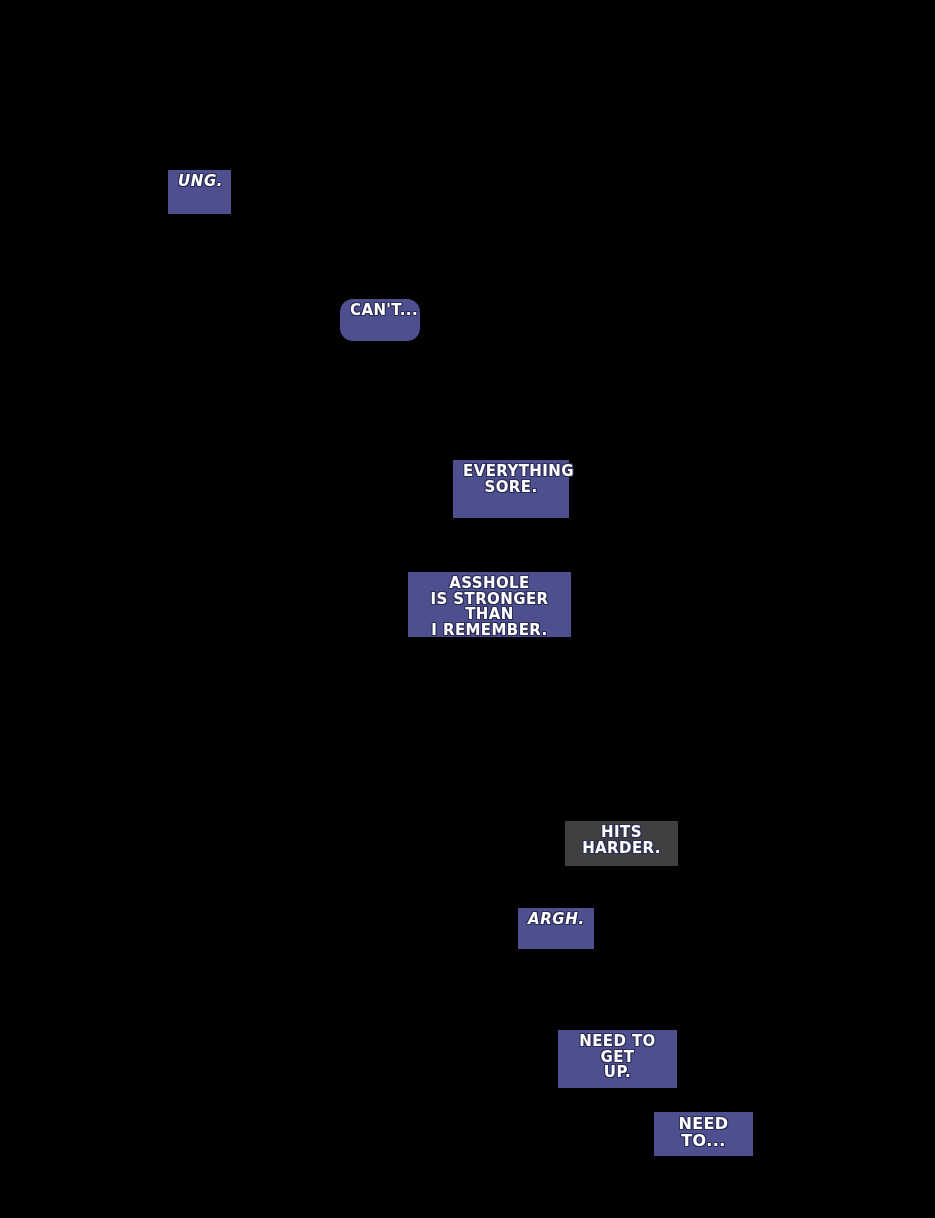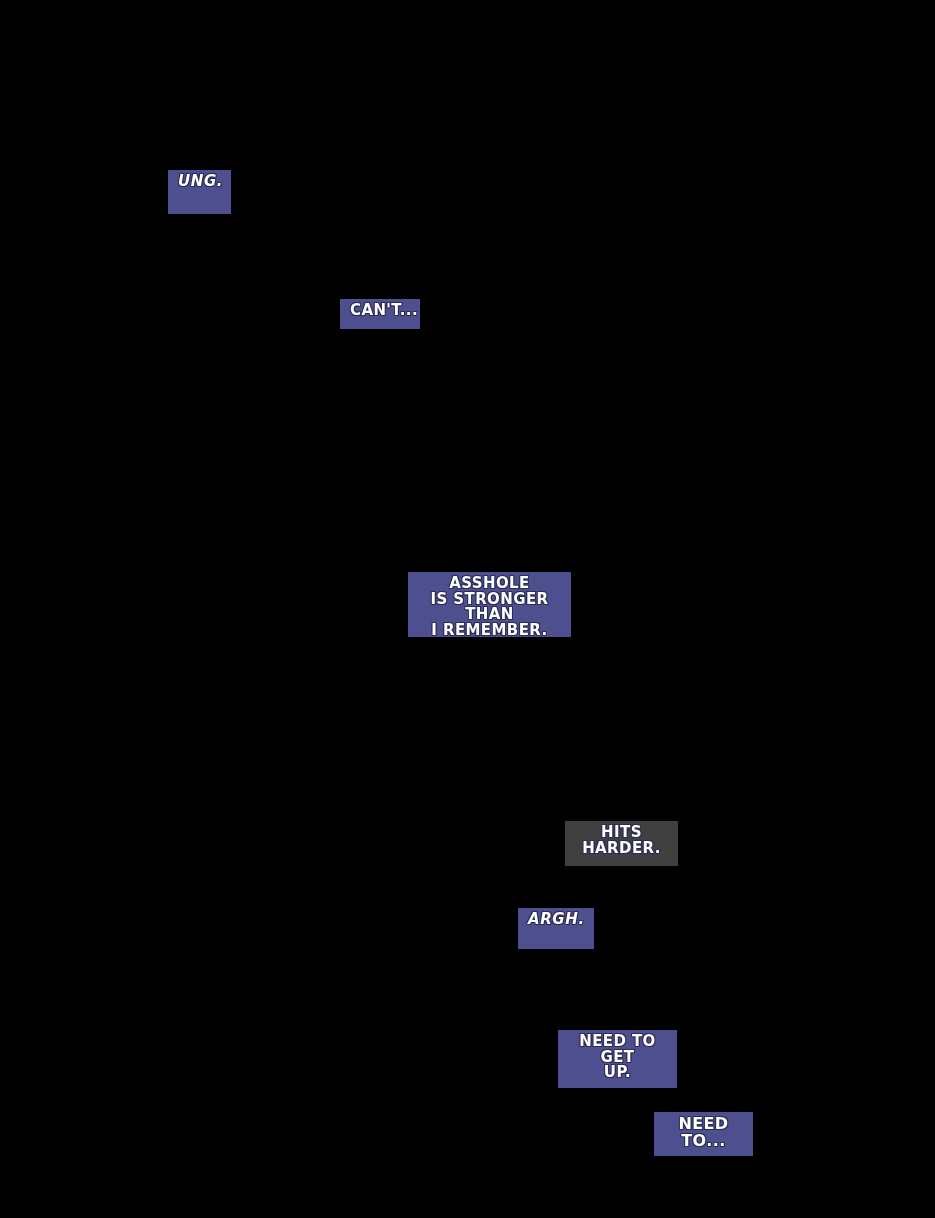--- a/index.html
+++ b/index.html
@@ -66,7 +66,7 @@
     <div class="caption-box sfx" style="left: 168px; top: 170px; width: 63px; height: 44px; background: rgb(78, 79, 142);">
       <span class="caption-text" style="font-size: 15px; color: rgb(255, 255, 255);">UNG.</span>
     </div>
-    <div class="caption-box" style="left: 340px; top: 299px; width: 80px; height: 30px; background: rgb(78, 79, 142);">
+    <div class="caption-box" style="left: 340px; top: 299px; width: 80px; height: 42px; background: rgb(78, 79, 142); border-radius: 13px;">
       <span class="caption-text" style="font-size: 15px; color: rgb(255, 255, 255);">CAN'T...</span>
     </div>
     <div class="caption-box" style="left: 408px; top: 572px; width: 163px; height: 65px; background: rgb(78, 79, 142);">

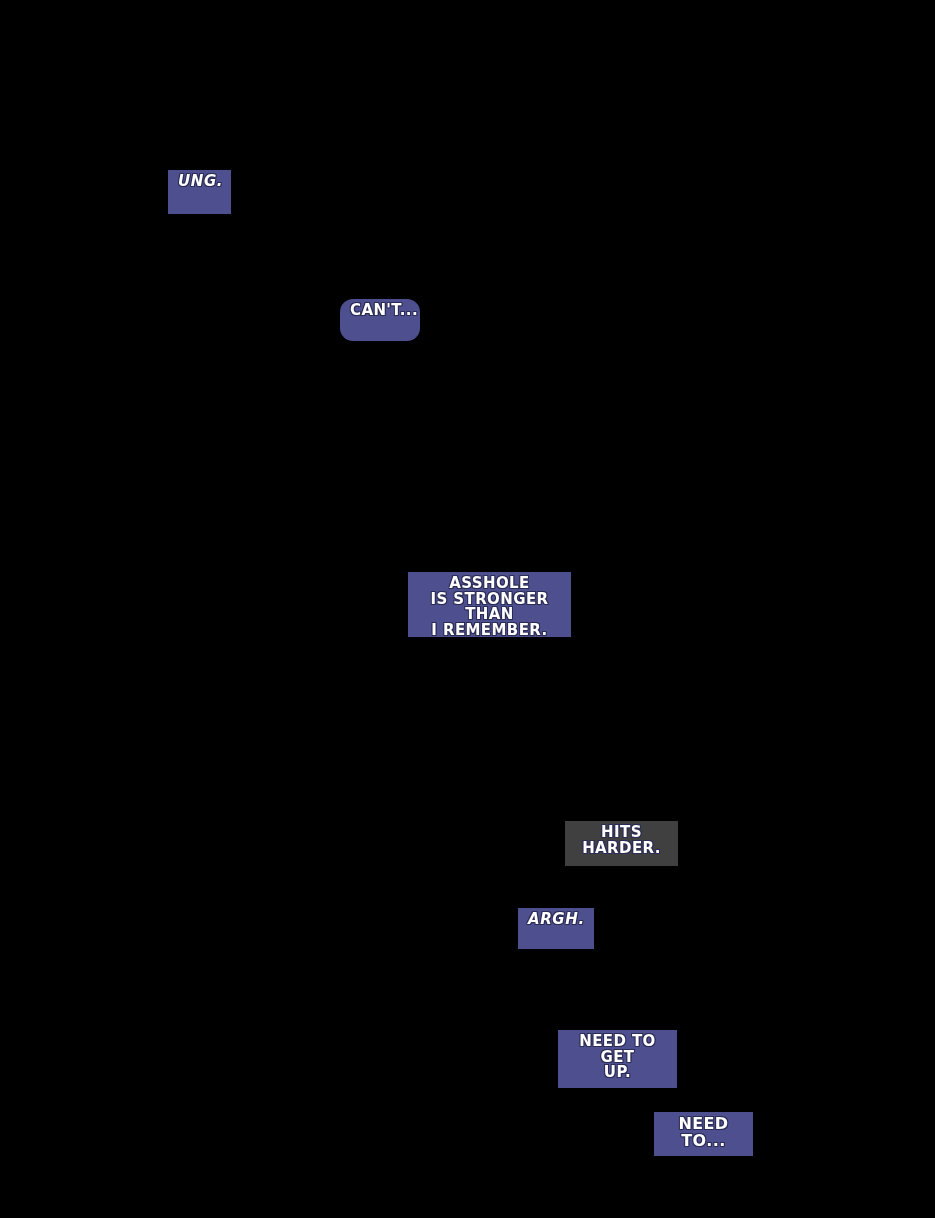--- a/index.html
+++ b/index.html
@@ -69,6 +69,10 @@
     <div class="caption-box" style="left: 340px; top: 299px; width: 80px; height: 42px; background: rgb(78, 79, 142); border-radius: 13px;">
       <span class="caption-text" style="font-size: 15px; color: rgb(255, 255, 255);">CAN'T...</span>
     </div>
+    <div class="caption-box" style="left: 453px; top: 460px; width: 116px; height: 58px; background: rgb(78, 79, 142);">
+      <span class="caption-text" style="font-size: 15px; color: rgb(255, 255, 255);">EVERYTHING
+SORE.</span>
+    </div>
     <div class="caption-box" style="left: 408px; top: 572px; width: 163px; height: 65px; background: rgb(78, 79, 142);">
       <span class="caption-text" style="font-size: 15px; color: rgb(255, 255, 255);">ASSHOLE
 IS STRONGER THAN

